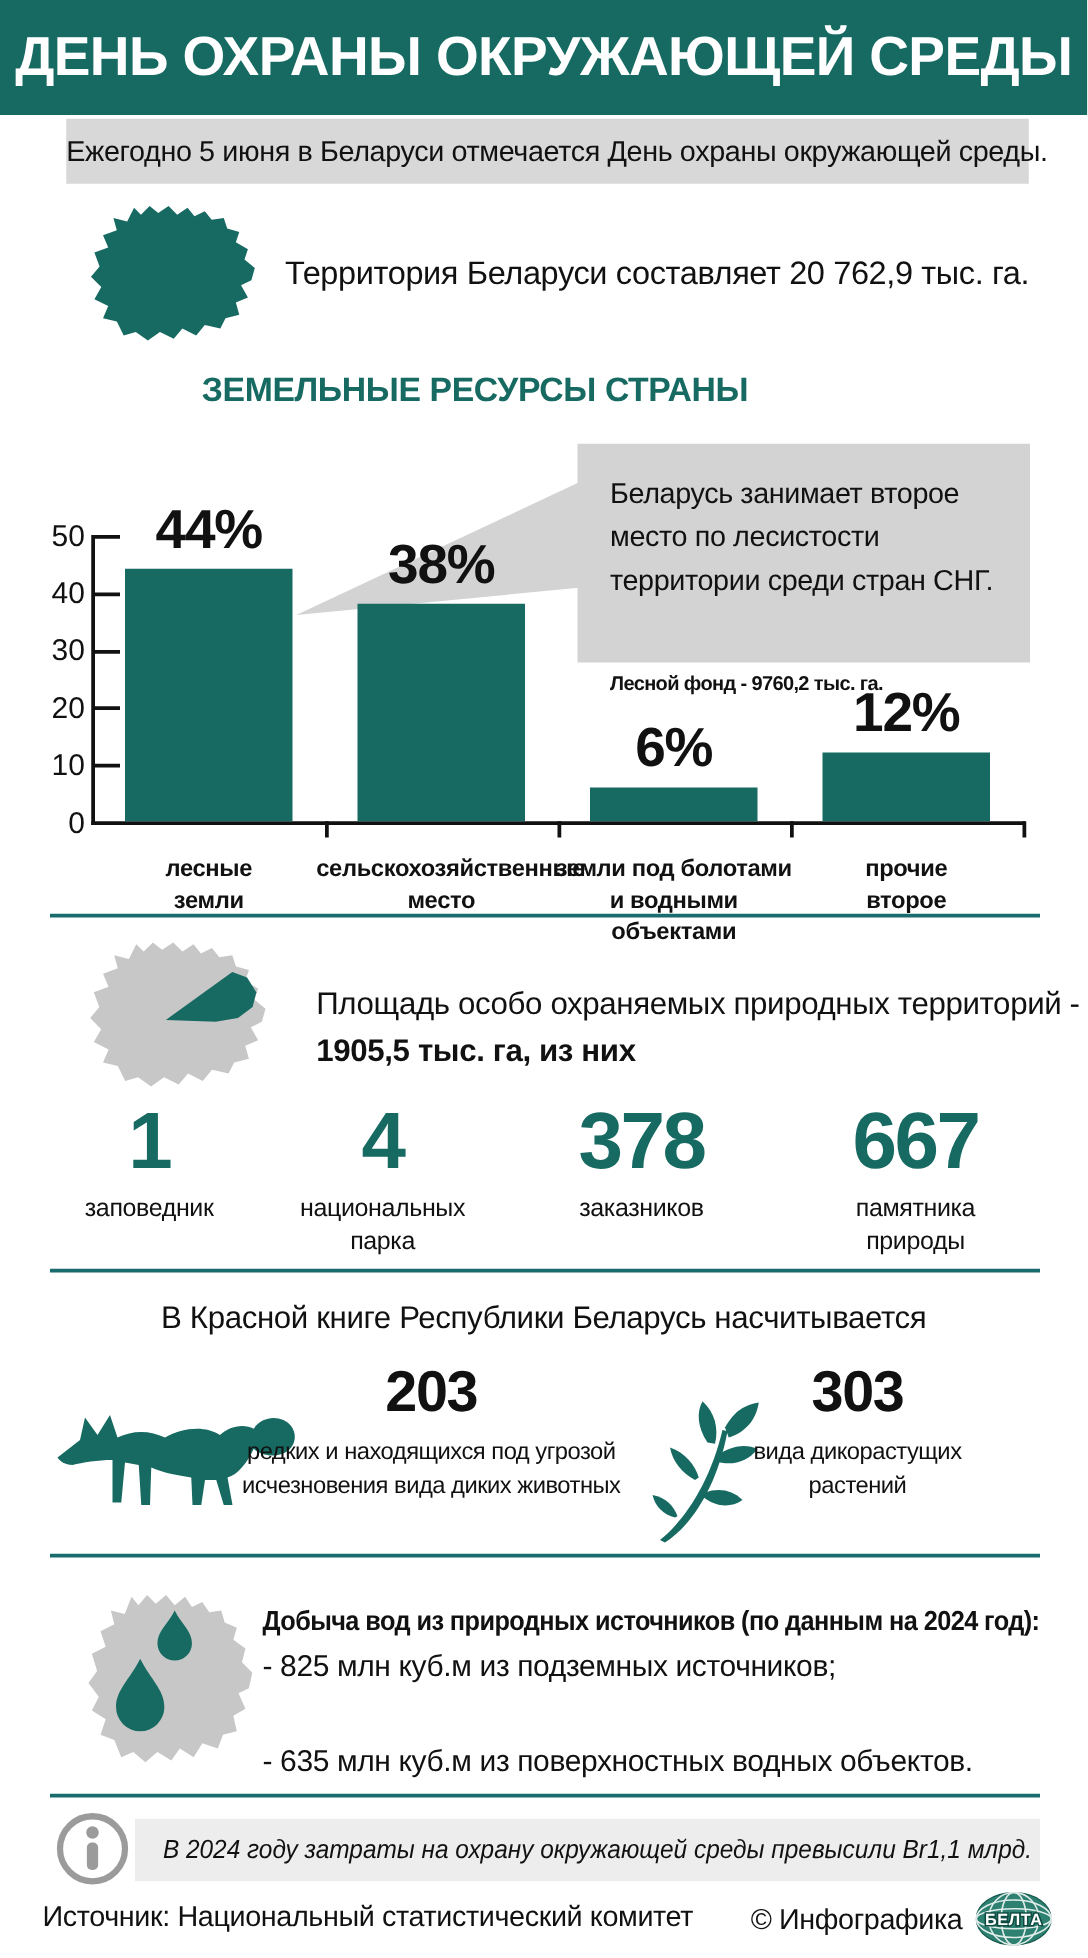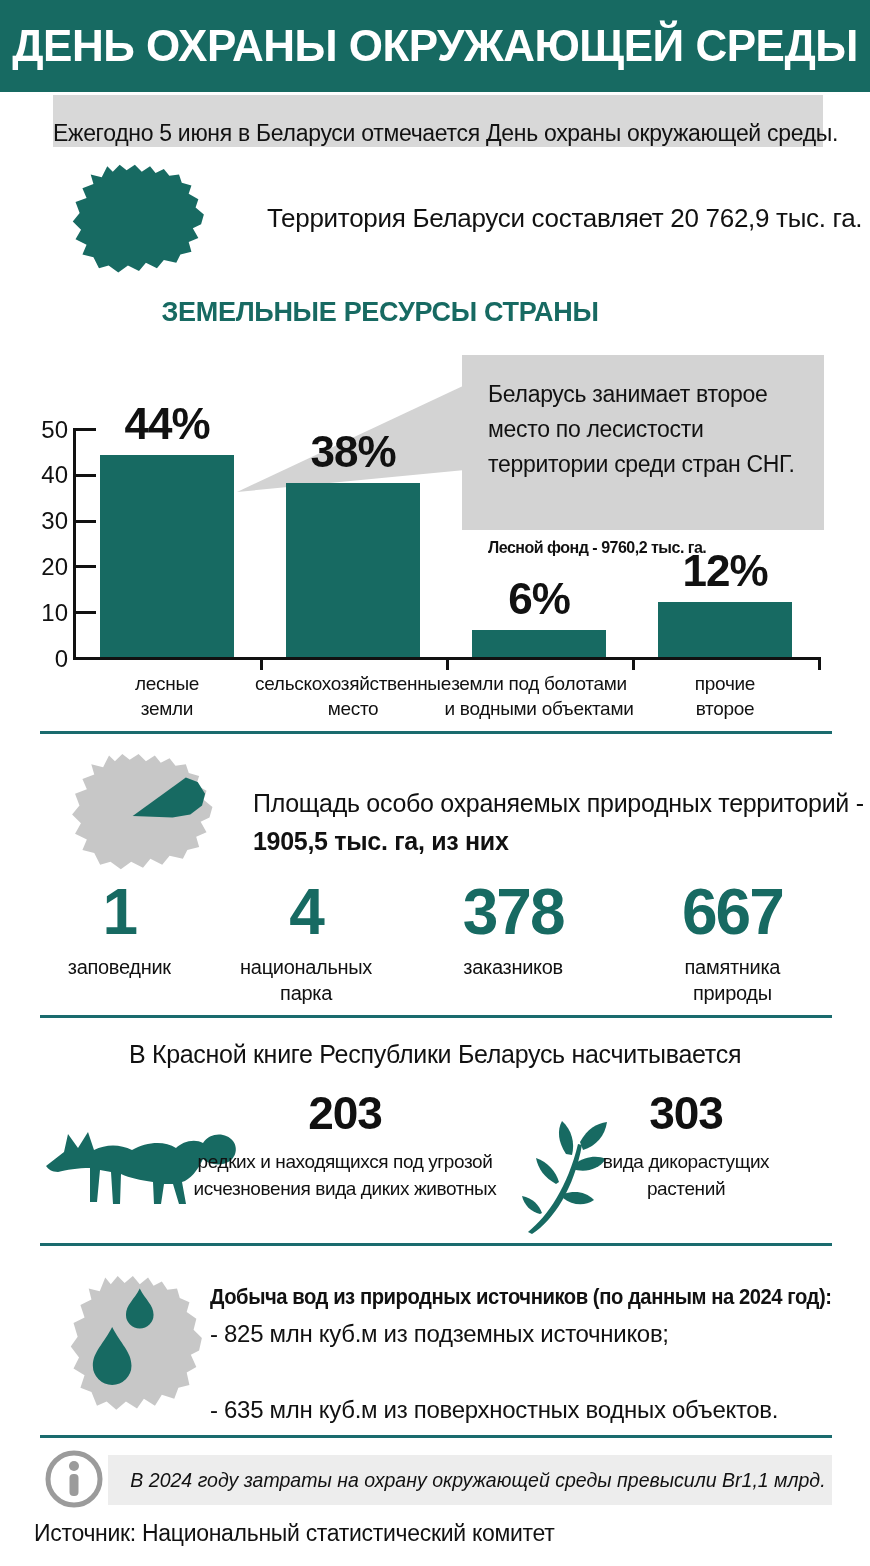--- a/index.html
+++ b/index.html
@@ -14,7 +14,7 @@
   .header-title { width:100%; line-height:92px; text-align:center; color:#fff;
     font-weight:bold; font-size:44px; letter-spacing:-0.5px; white-space:nowrap; }
   .subbar { left:53px; top:95px; width:770px; height:52px; background:var(--sub-bg); }
-  .subbar-text { width:100%; line-height:52px; text-align:center; font-size:23px; letter-spacing:-0.3px; white-space:nowrap;margin-top:12px; }
+  .subbar-text { width:100%; line-height:52px; text-align:center; font-size:23px; letter-spacing:-0.3px; white-space:nowrap; }
   .territory { left:228px; top:203px; font-size:26px; letter-spacing:-0.3px; white-space:nowrap;margin-left:39px; }
   .section-title { left:0; top:297px; width:760px; text-align:center; font-size:27px;
     font-weight:bold; color:var(--accent); letter-spacing:-0.3px; }

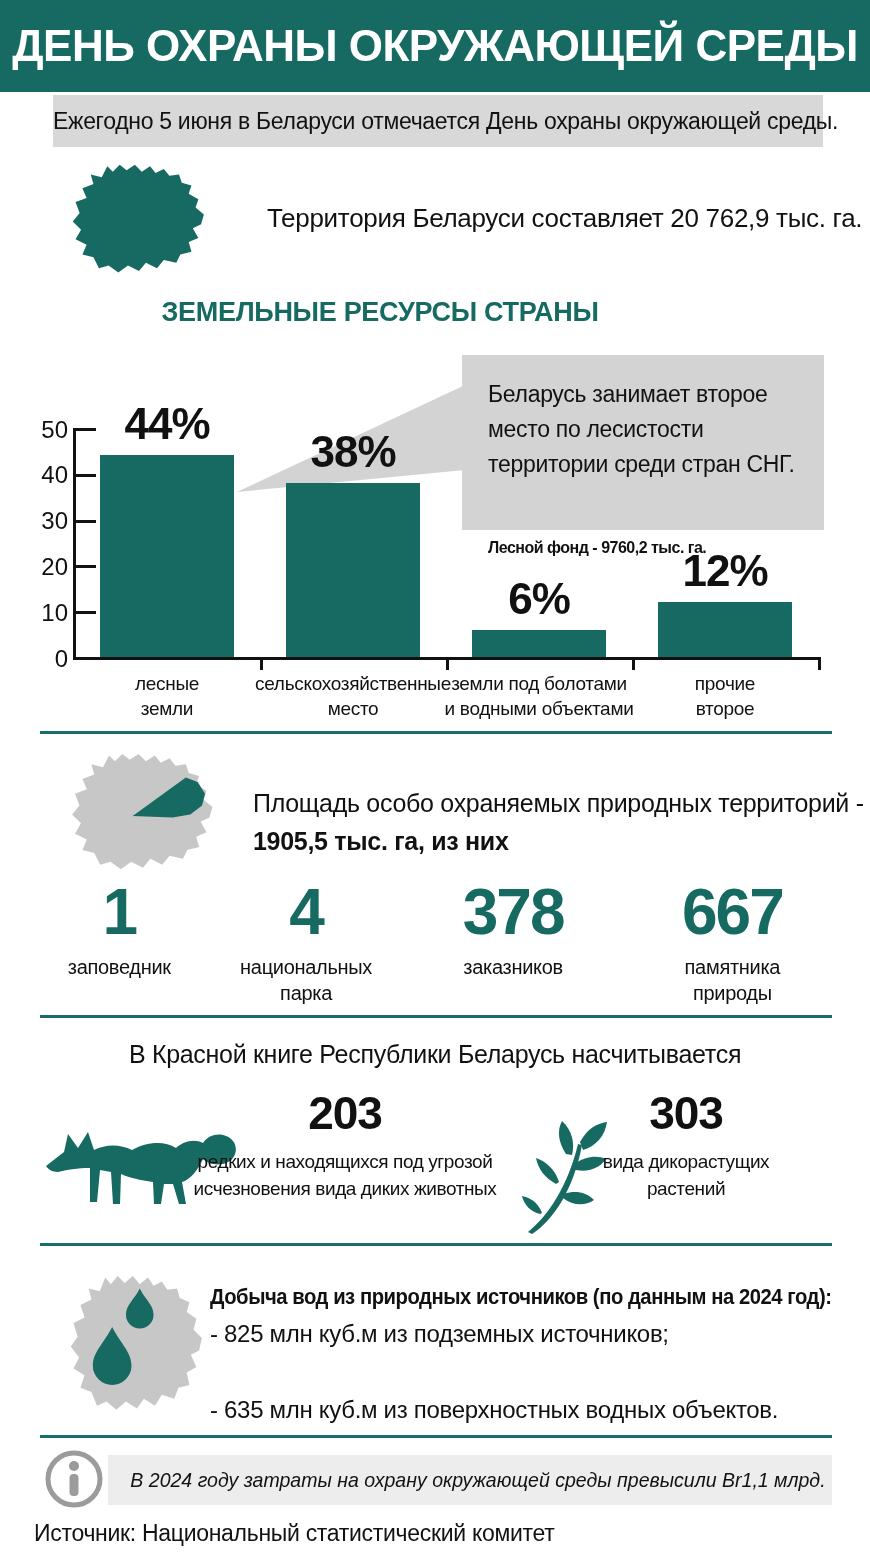--- a/index.html
+++ b/index.html
@@ -15,7 +15,7 @@
     font-weight:bold; font-size:44px; letter-spacing:-0.5px; white-space:nowrap; }
   .subbar { left:53px; top:95px; width:770px; height:52px; background:var(--sub-bg); }
   .subbar-text { width:100%; line-height:52px; text-align:center; font-size:23px; letter-spacing:-0.3px; white-space:nowrap; }
-  .territory { left:228px; top:203px; font-size:26px; letter-spacing:-0.3px; white-space:nowrap;margin-left:39px; }
+  .territory { left:228px; top:203px; font-size:26px; letter-spacing:-0.3px; white-space:nowrap; }
   .section-title { left:0; top:297px; width:760px; text-align:center; font-size:27px;
     font-weight:bold; color:var(--accent); letter-spacing:-0.3px; }
   .chart { left:40px; top:415px; width:800px; height:330px; z-index:2; }

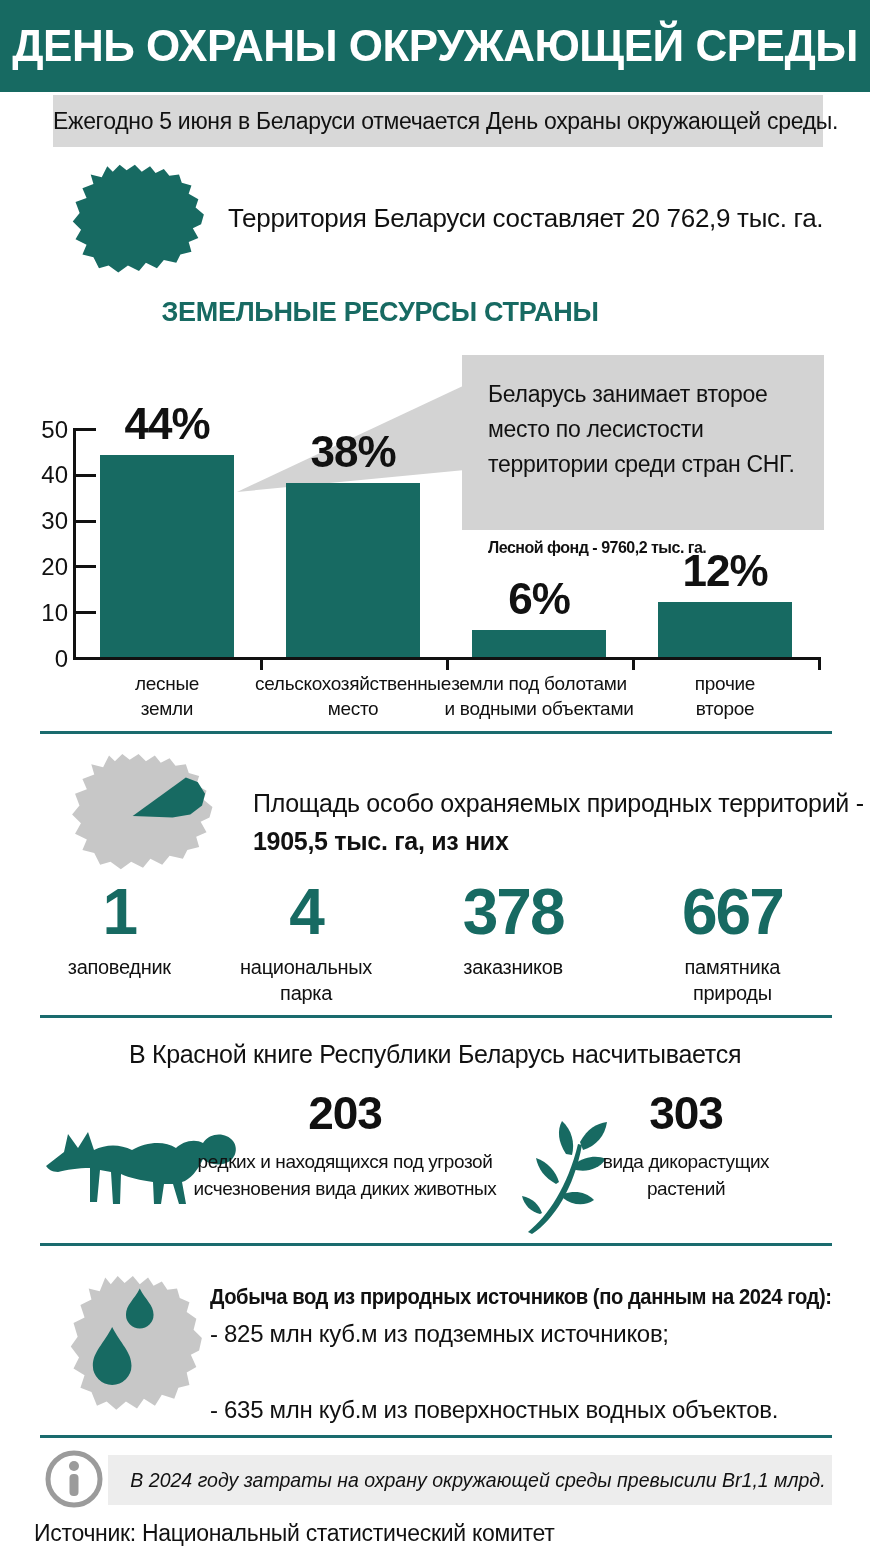--- a/index.html
+++ b/index.html
@@ -26,7 +26,7 @@
   .x-tick { position:absolute; width:3px; height:13px; background:#111; top:242px; }
   .bar { position:absolute; background:var(--accent); }
   .bar-value { position:absolute; width:160px; text-align:center; font-size:44px; font-weight:bold; letter-spacing:-1px; height:50px; line-height:50px; }
-  .bar-cat { position:absolute; width:200px; top:256px; text-align:center; font-size:19px; line-height:25px; letter-spacing:-0.3px; white-space:pre-line; }
+  .bar-cat { position:absolute; width:200px; top:268px; text-align:center; font-size:19px; line-height:25px; letter-spacing:-0.3px; white-space:pre-line;font-weight:bold; }
   .wedge { left:200px; top:350px; z-index:1; }
   .callout { left:462px; top:355px; width:362px; height:175px; background:var(--callout-bg); z-index:3; box-sizing:border-box; padding:22px 6px 0 26px; }
   .callout-reg { font-size:23px; line-height:35px; letter-spacing:-0.3px; white-space:pre-line; }

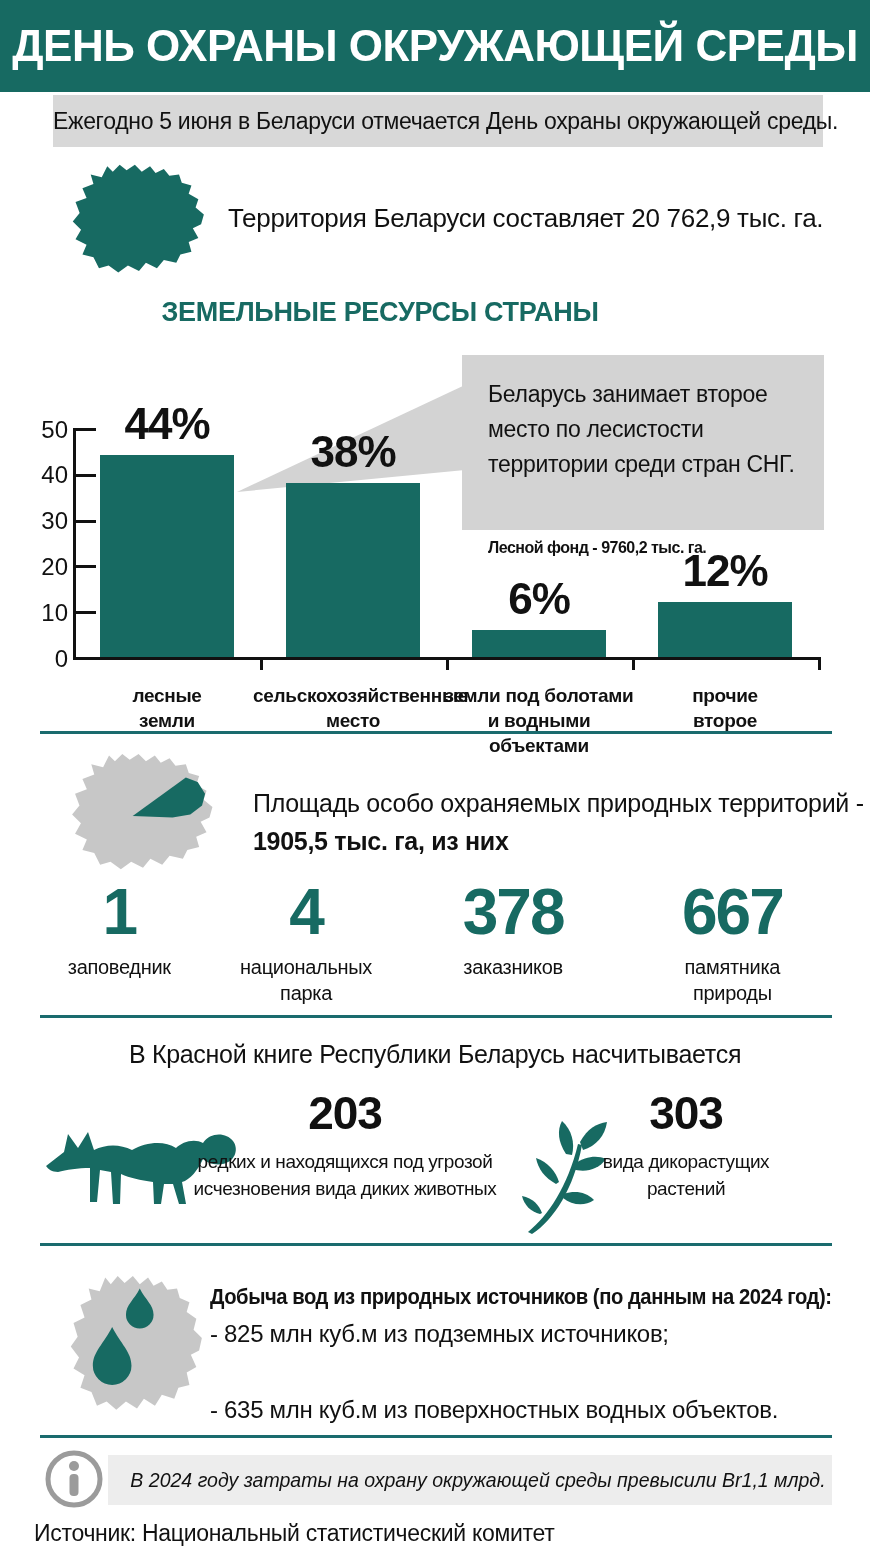--- a/index.html
+++ b/index.html
@@ -199,6 +199,19 @@
   </div>
 
   <div class="abs footer-source">Источник: Национальный статистический комитет</div>
+  <div class="abs footer-right">
+    <div class="footer-credit">© Инфографика</div>
+    <svg width="62" height="44" viewBox="0 0 62 44">
+      <ellipse cx="31" cy="22" rx="30" ry="21" fill="#2e8071" stroke="#14594e" stroke-width="1"></ellipse>
+      <g fill="none" stroke="#ffffff" stroke-width="1.3" opacity="0.85">
+        <ellipse cx="31" cy="22" rx="10" ry="21"></ellipse>
+        <ellipse cx="31" cy="22" rx="20" ry="21"></ellipse>
+        <ellipse cx="31" cy="22" rx="30" ry="8"></ellipse>
+        <ellipse cx="31" cy="22" rx="30" ry="15"></ellipse>
+      </g>
+      <text x="31" y="27" text-anchor="middle" font-family="Liberation Sans, sans-serif" font-size="13" font-weight="bold" fill="#ffffff" stroke="#0d4a40" stroke-width="2.5" paint-order="stroke" letter-spacing="0.5">БЕЛТА</text>
+    </svg>
+  </div>
 
 </div>
 

